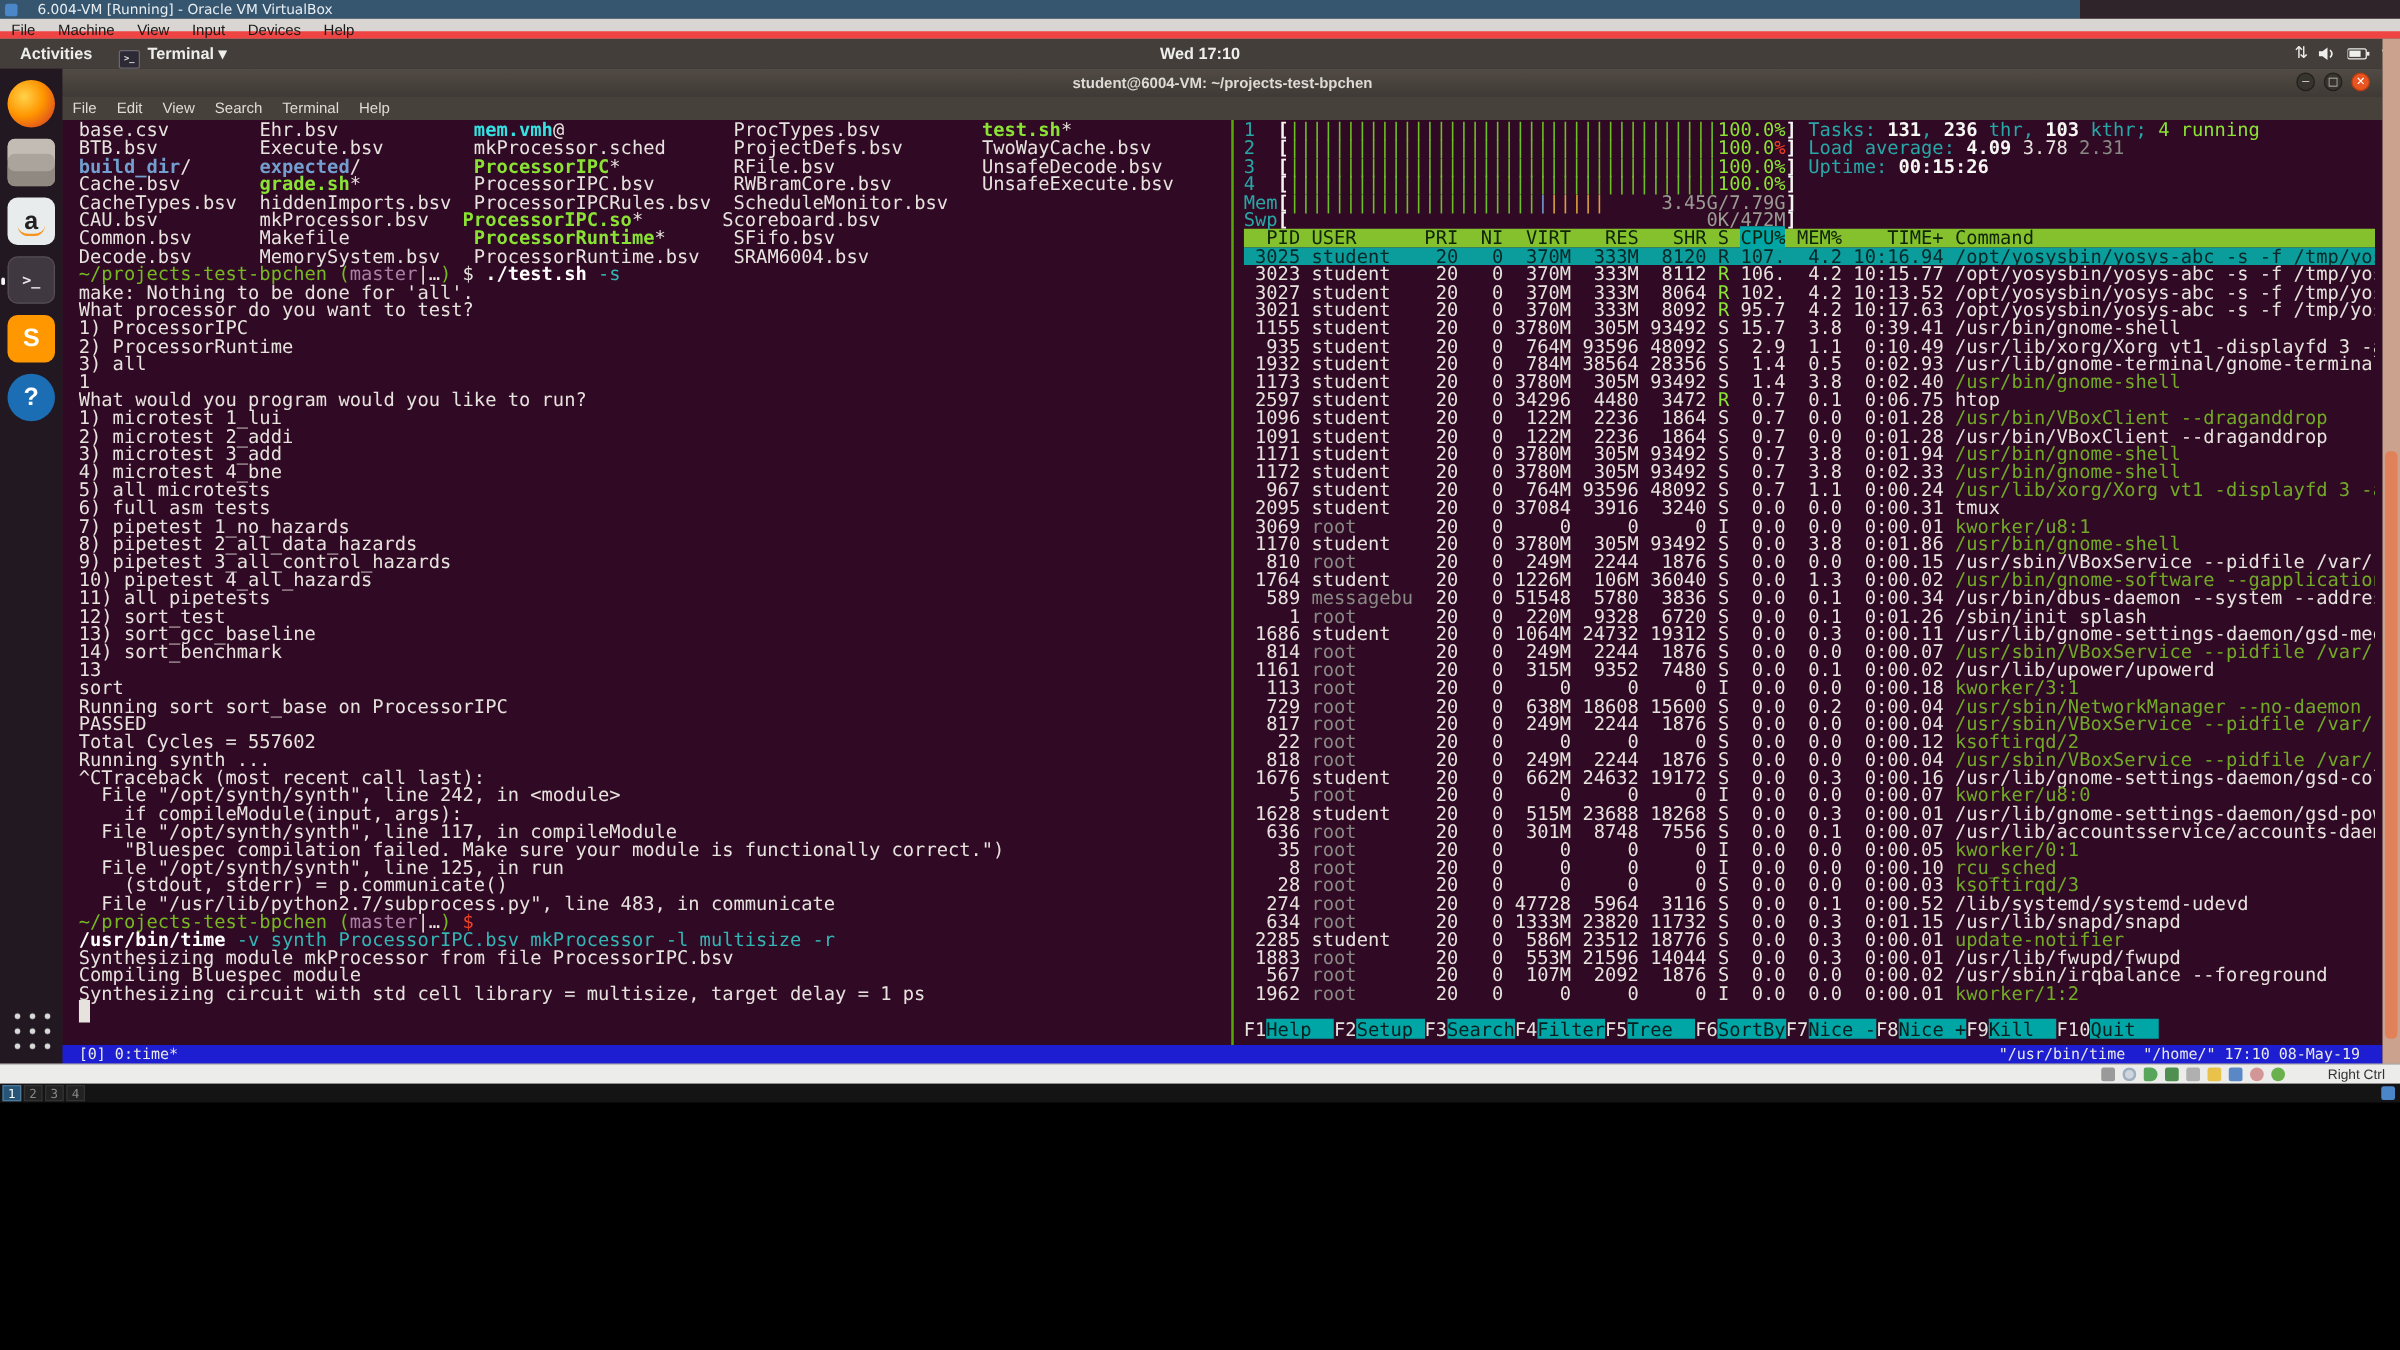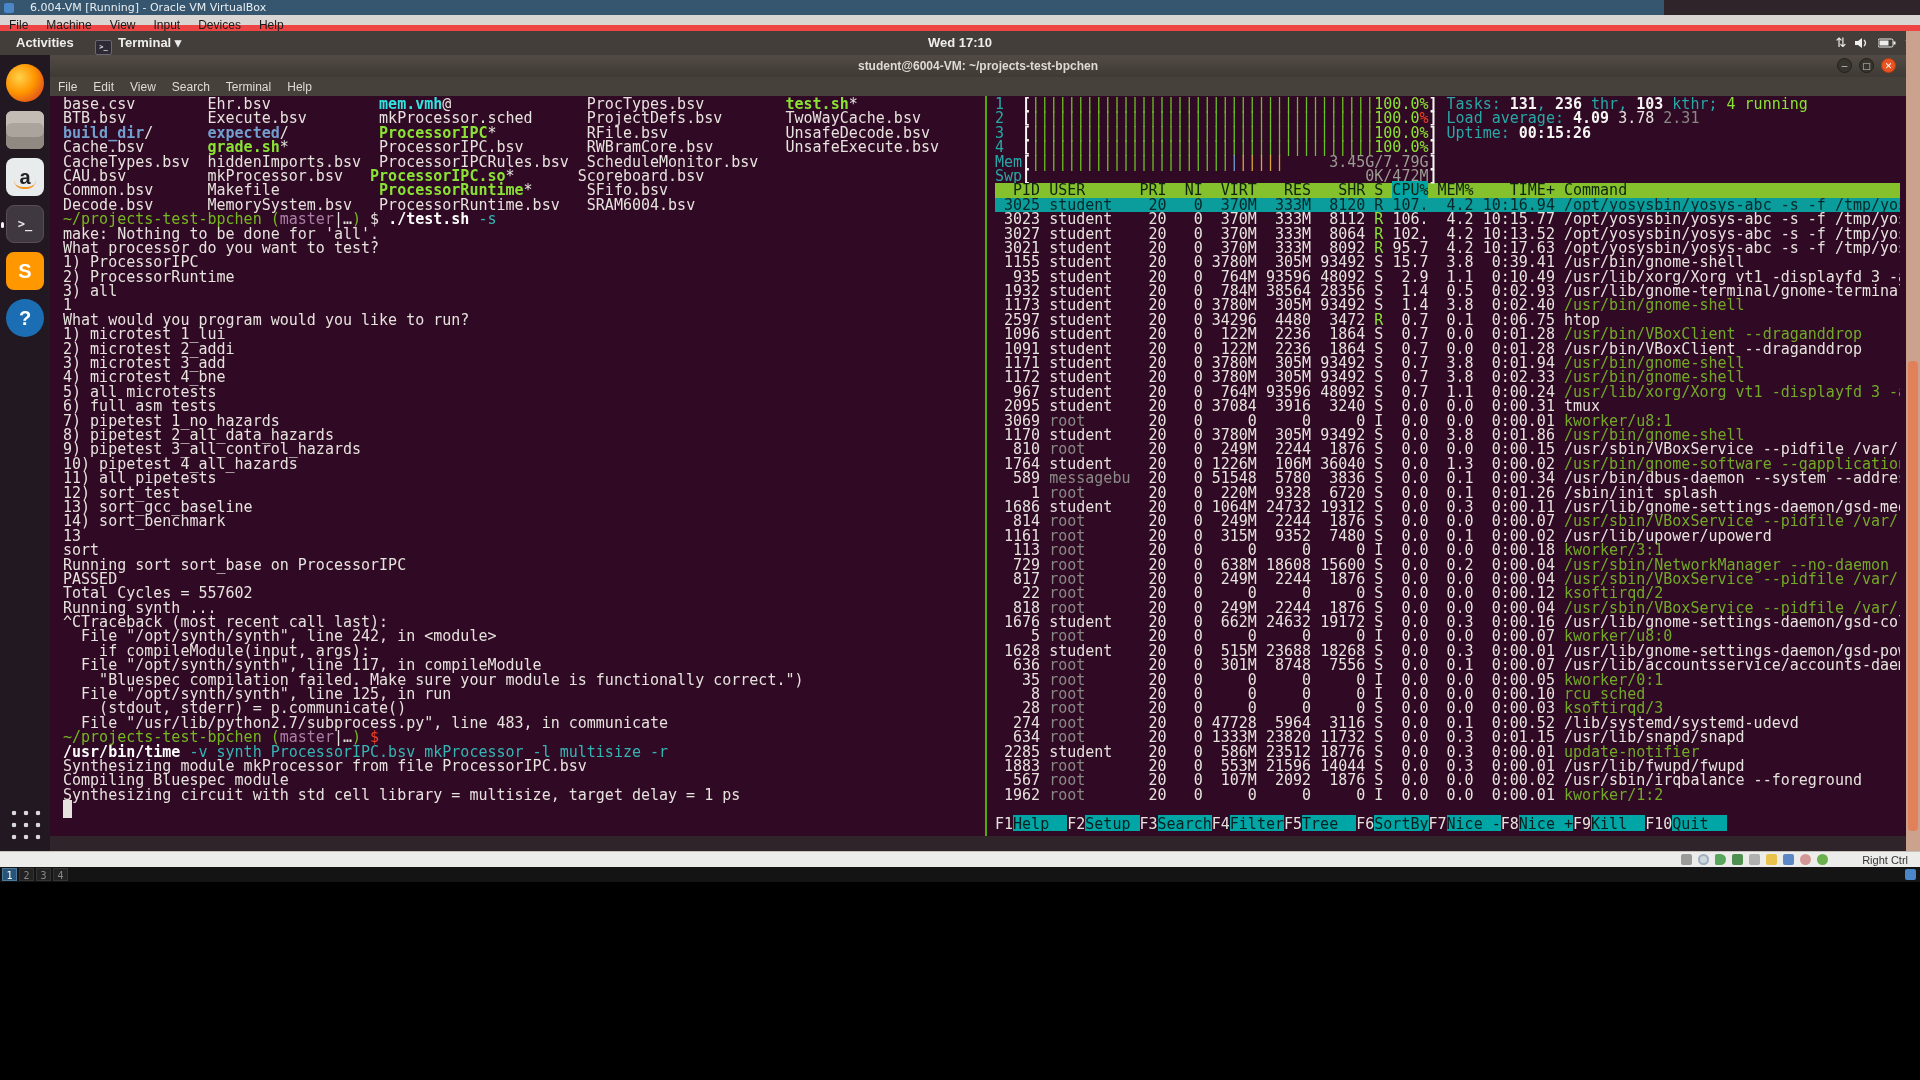--- a/index.html
+++ b/index.html
@@ -290,6 +290,10 @@
           <pre class="tline"><span class="c-fk">F1</span><span class="c-fl">Help  </span><span class="c-fk">F2</span><span class="c-fl">Setup </span><span class="c-fk">F3</span><span class="c-fl">Search</span><span class="c-fk">F4</span><span class="c-fl">Filter</span><span class="c-fk">F5</span><span class="c-fl">Tree  </span><span class="c-fk">F6</span><span class="c-fl">SortBy</span><span class="c-fk">F7</span><span class="c-fl">Nice -</span><span class="c-fk">F8</span><span class="c-fl">Nice +</span><span class="c-fk">F9</span><span class="c-fl">Kill  </span><span class="c-fk">F10</span><span class="c-fl">Quit  </span></pre>
         </div>
     </div>
+    <div id="tmux-bar">
+      <span id="tmux-left">[0] 0:time*</span>
+      <span id="tmux-right">"/usr/bin/time  "/home/" 17:10 08-May-19</span>
+    </div>
   </div>
 
   <div id="right-strip">

